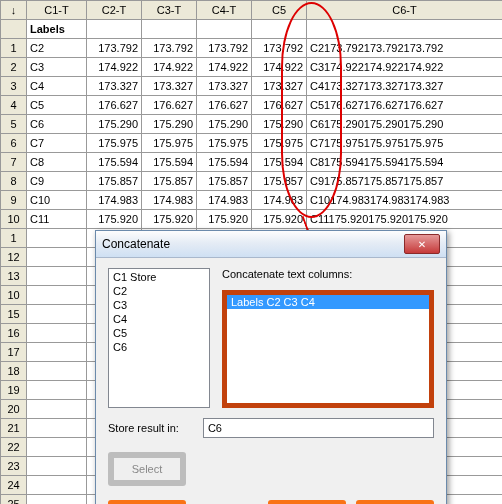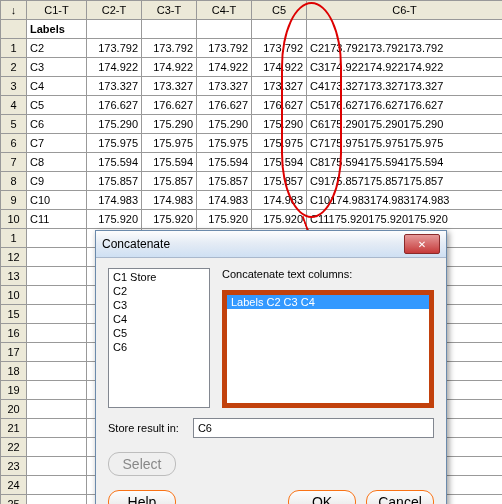--- a/index.html
+++ b/index.html
@@ -24,7 +24,7 @@
   .lbl{margin-bottom:10px}
   .selbox{flex:1;background:#fff;border:5px solid #c2410c;height:118px;overflow:auto}
   .selitem{background:#3399ff;color:#fff;padding:1px 4px}
-  .storeRow{display:flex;align-items:center;gap:14px;margin-top:10px}
+  .storeRow{display:flex;align-items:center;gap:24px;margin-top:10px}
   .storeRow input{flex:1;border:1px solid #828790;height:18px;padding:0 4px;font-family:inherit;font-size:11px}
   .btnrow{display:flex;gap:10px;margin-top:14px;align-items:center}
   .btn{min-width:66px;height:22px;background:linear-gradient(#fdfdfd,#e4e4e4);border:1px solid #f97316;border-radius:11px;display:flex;align-items:center;justify-content:center;font-size:14px}

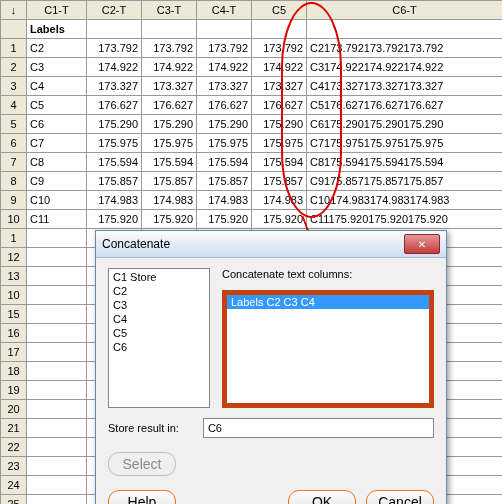--- a/index.html
+++ b/index.html
@@ -27,7 +27,7 @@
   .storeRow{display:flex;align-items:center;gap:24px;margin-top:10px}
   .storeRow input{flex:1;border:1px solid #828790;height:18px;padding:0 4px;font-family:inherit;font-size:11px}
   .btnrow{display:flex;gap:10px;margin-top:14px;align-items:center}
-  .btn{min-width:66px;height:22px;background:linear-gradient(#fdfdfd,#e4e4e4);border:1px solid #f97316;border-radius:11px;display:flex;align-items:center;justify-content:center;font-size:14px}
+  .btn{min-width:66px;height:22px;background:linear-gradient(#fdfdfd,#e4e4e4);border:6px solid #f97316;border-radius:3px;display:flex;align-items:center;justify-content:center;font-size:11px}
   .btn.disabled{color:#888;background:#efefef;border-color:#bdbdbd}
   .spacer{flex:1}
 </style>

